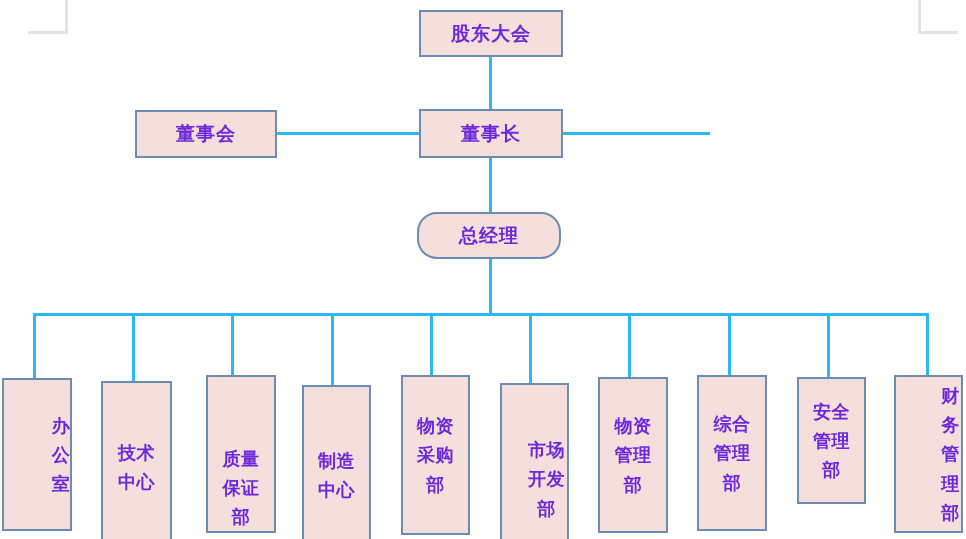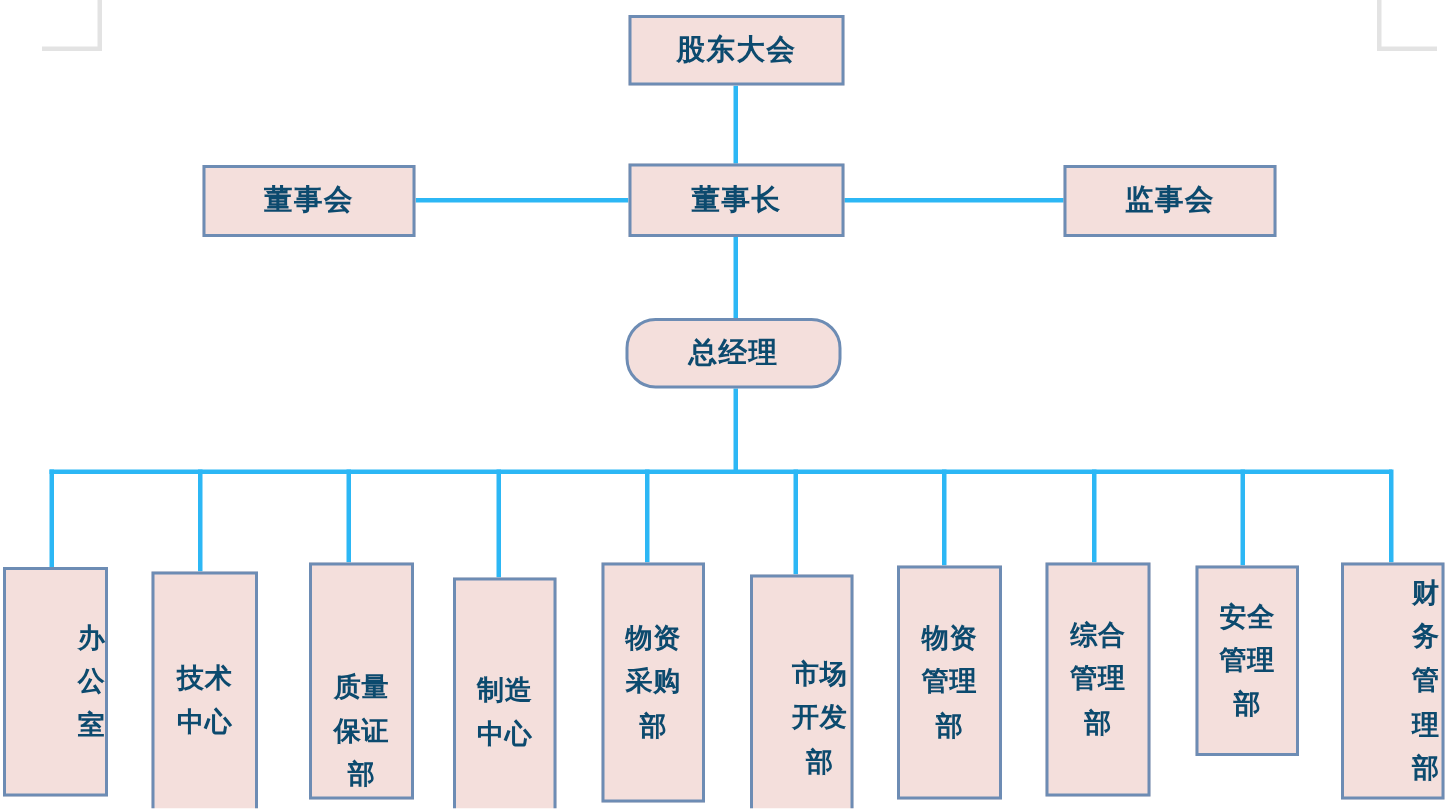--- a/index.html
+++ b/index.html
@@ -50,7 +50,7 @@
     align-items: center;
     justify-content: center;
     text-align: center;
-    color: #0c4a6e;
+    color: #6d28d9;
     font-weight: bold;
     letter-spacing: 1px;
   }

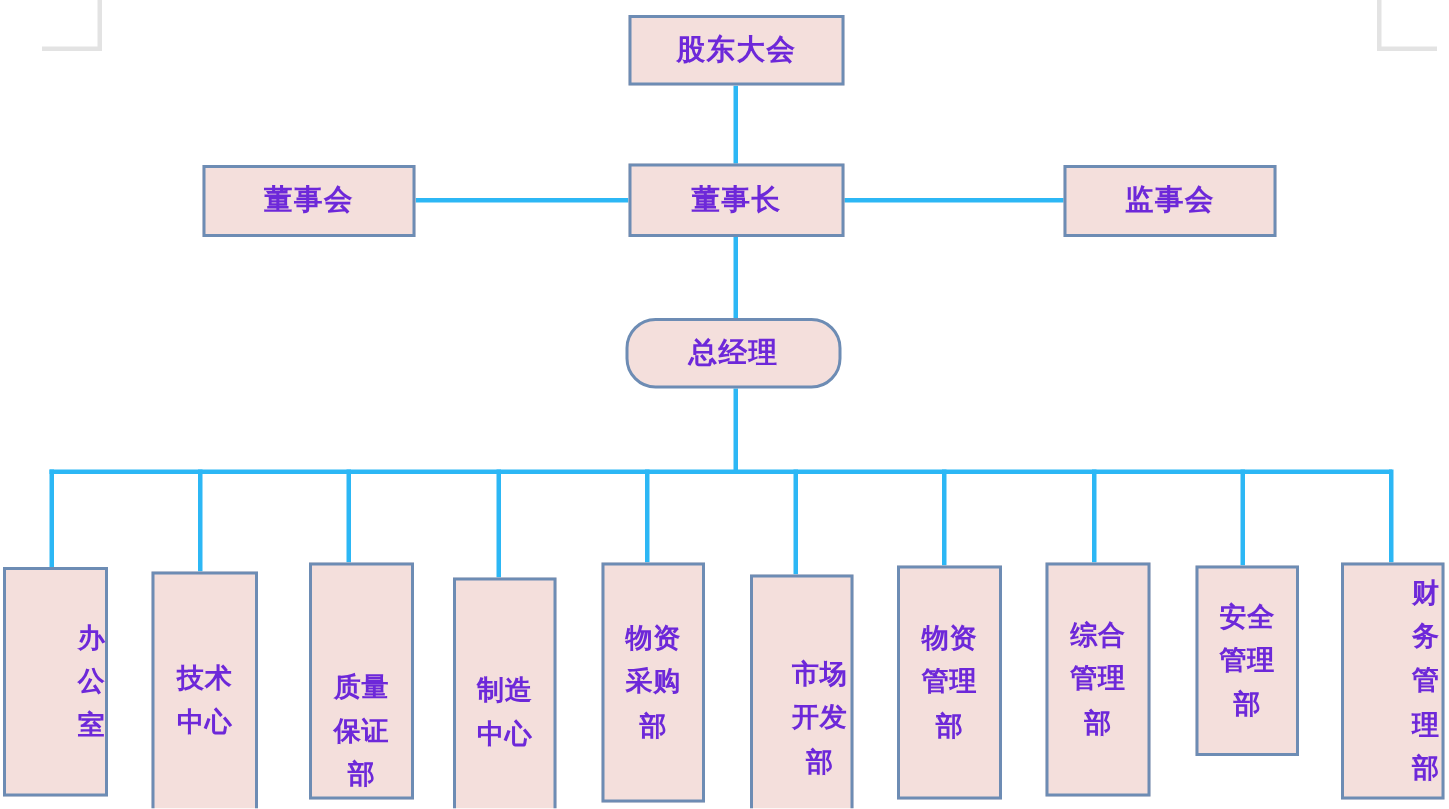--- a/index.html
+++ b/index.html
@@ -119,9 +119,6 @@
     <span class="label">董事长</span>
   </div>
 
-  <div class="node wide" style="left:709px; top:110px; width:142px; height:48px;">
-    <span class="label">监事会</span>
-  </div>
 
   <div class="node wide" style="left:417px; top:212px; width:144px; height:47px;border-radius:20px;">
     <span class="label">总经理</span>

